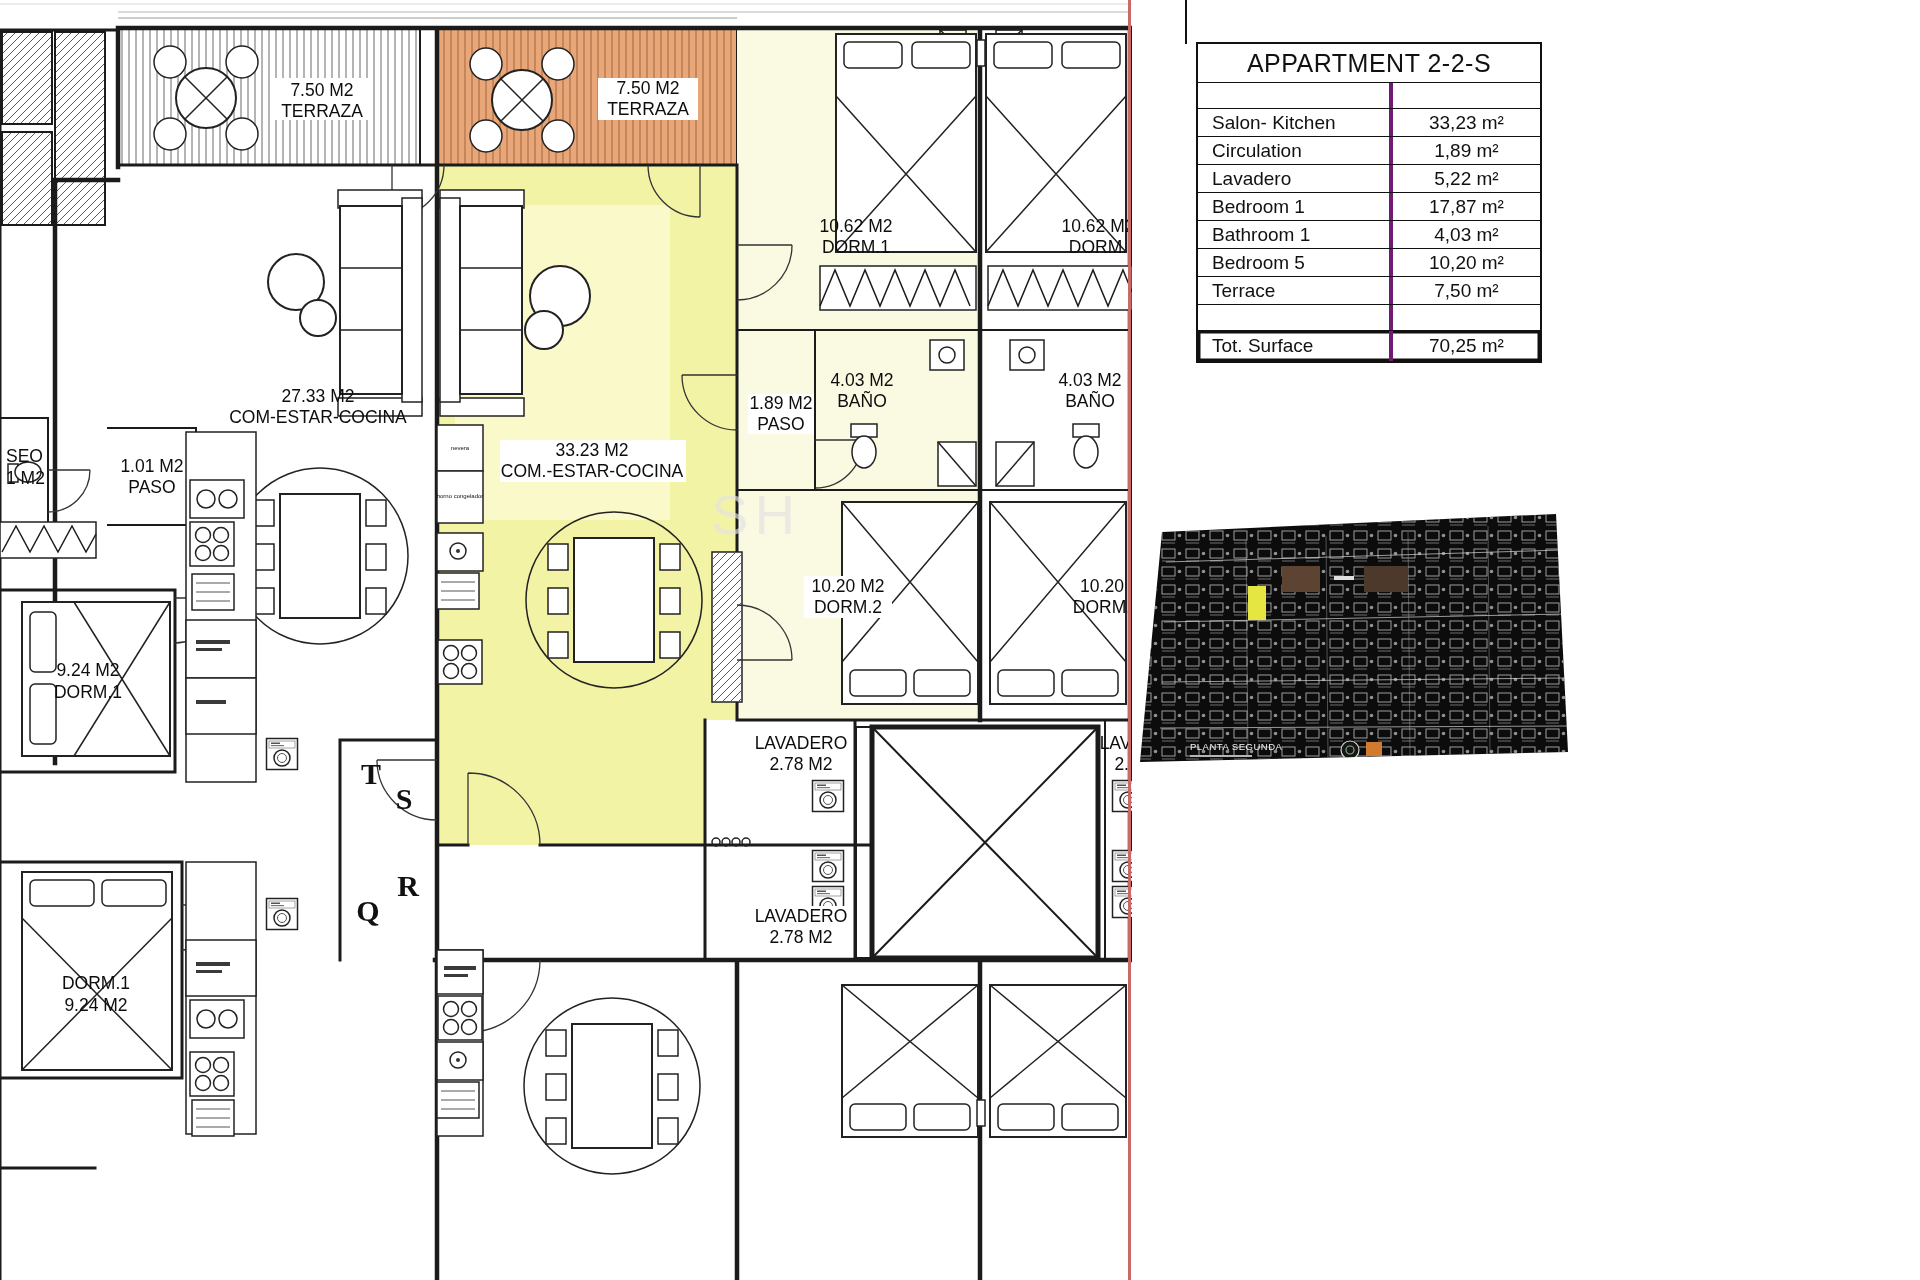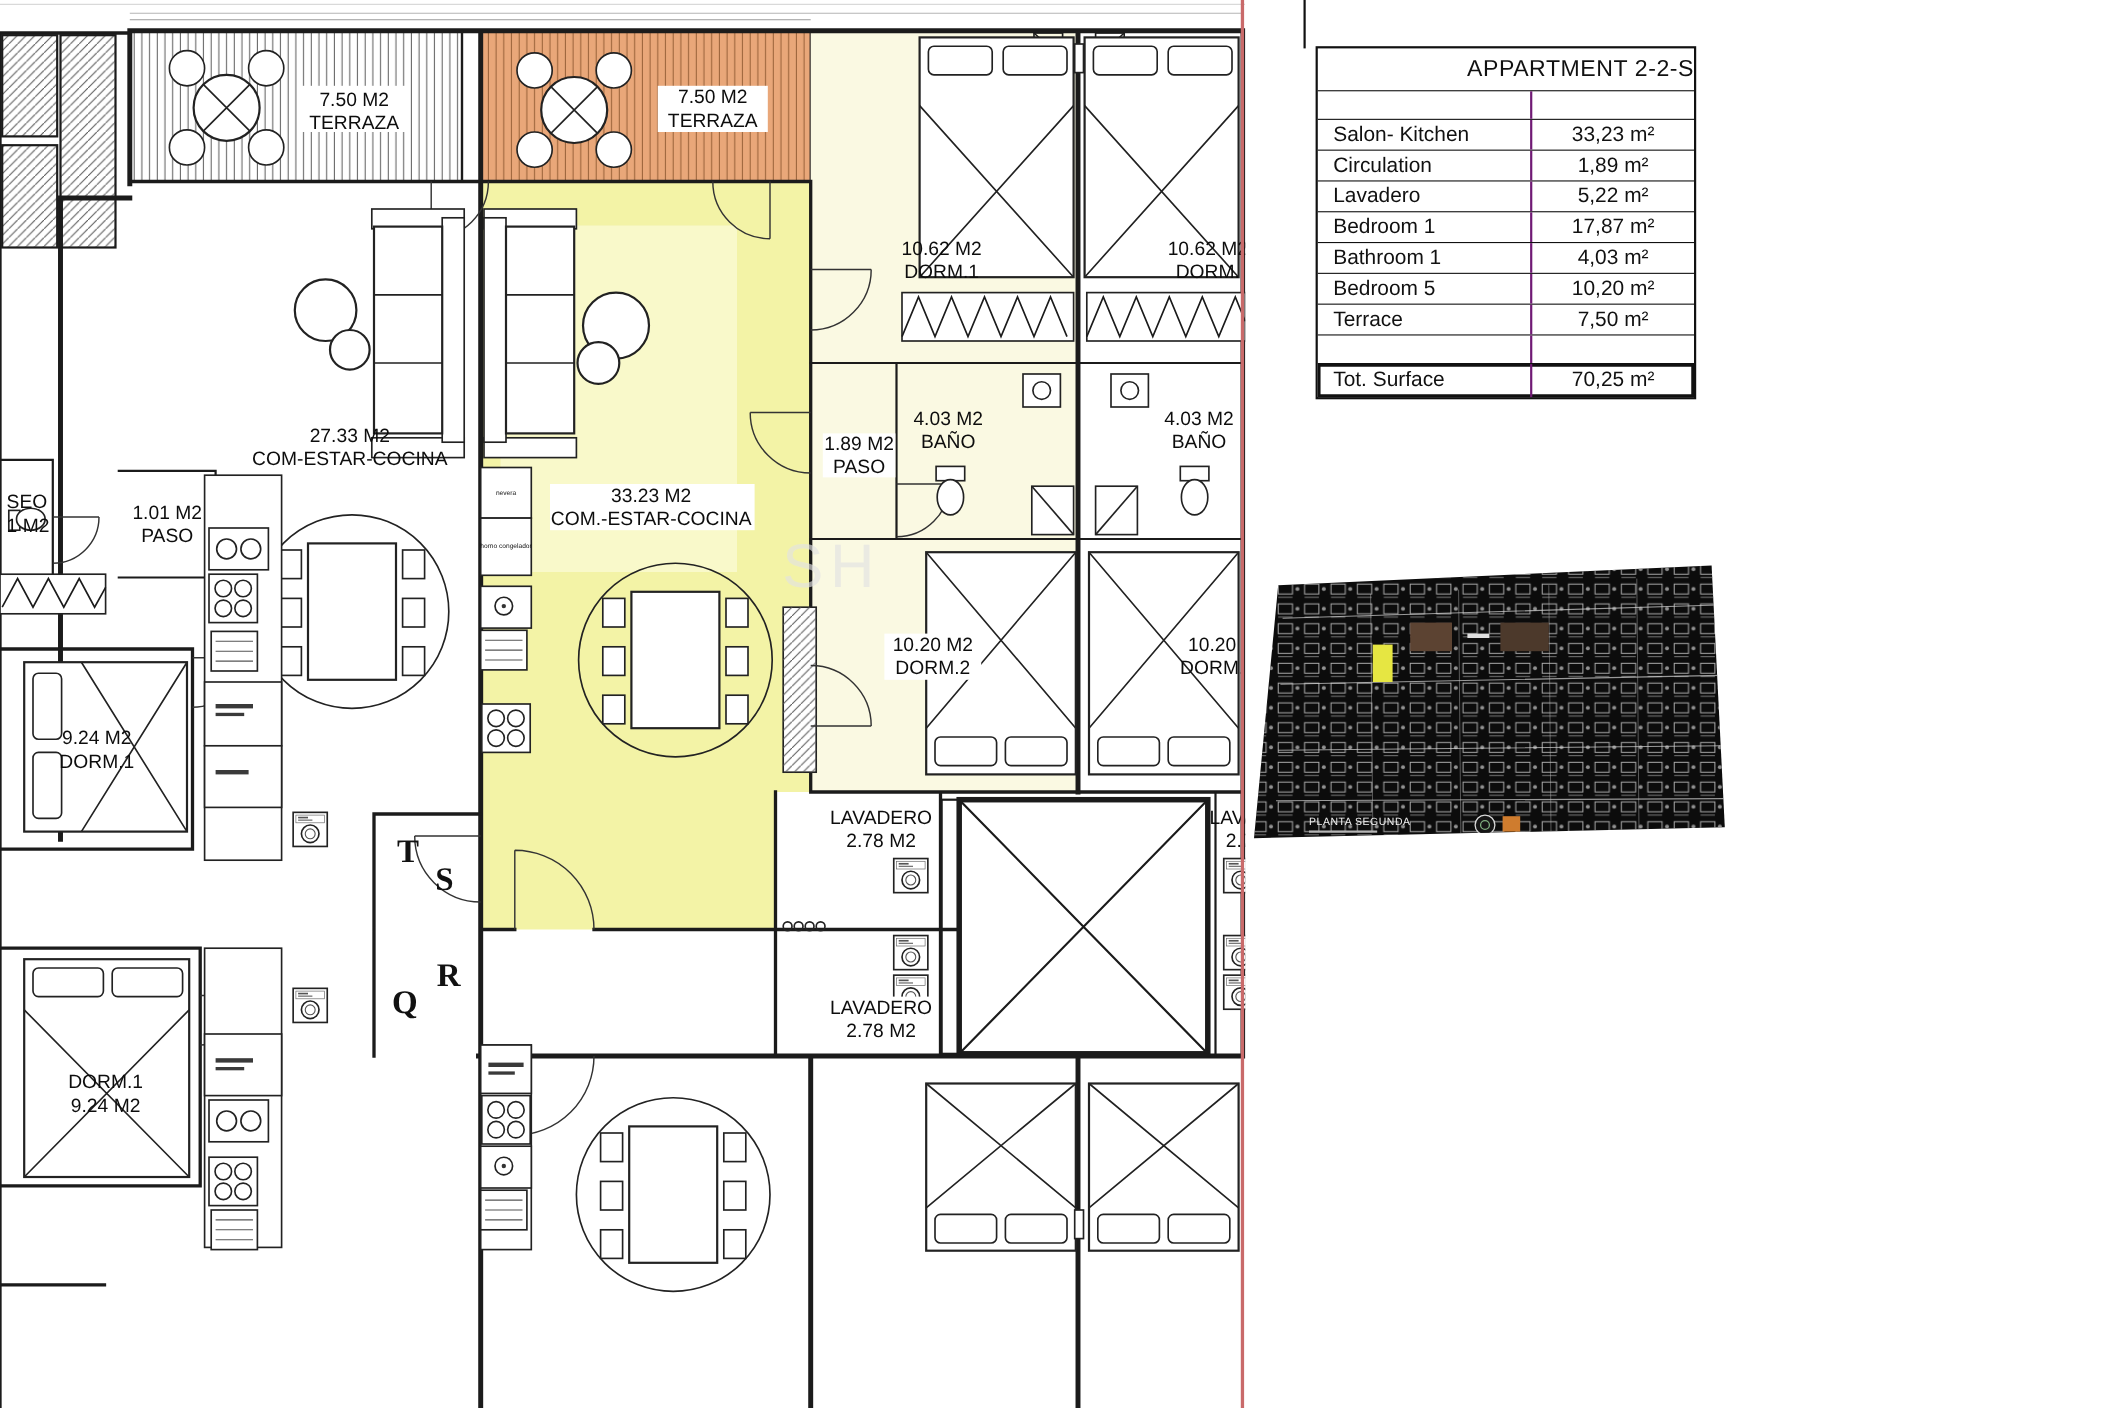--- a/index.html
+++ b/index.html
@@ -23,7 +23,7 @@
   
   #areatable{position:absolute;left:1196px;top:42px;width:346px;border:2.5px solid #111;
              background:#fff;font-size:19px;box-sizing:border-box;}
-  .tt-title{height:38px;line-height:38px;text-align:right;font-size:21px;letter-spacing:.5px;border-bottom:1.5px solid #111;}
+  .tt-title{height:38px;line-height:38px;text-align:center;font-size:25px;letter-spacing:.5px;border-bottom:1.5px solid #111;}
   .tt-row{display:flex;height:27px;line-height:27px;border-bottom:1px solid #111;}
   .tt-row:last-child{border-bottom:none;align-items:flex-end;}
   .tt-row.spacer{height:25px;}

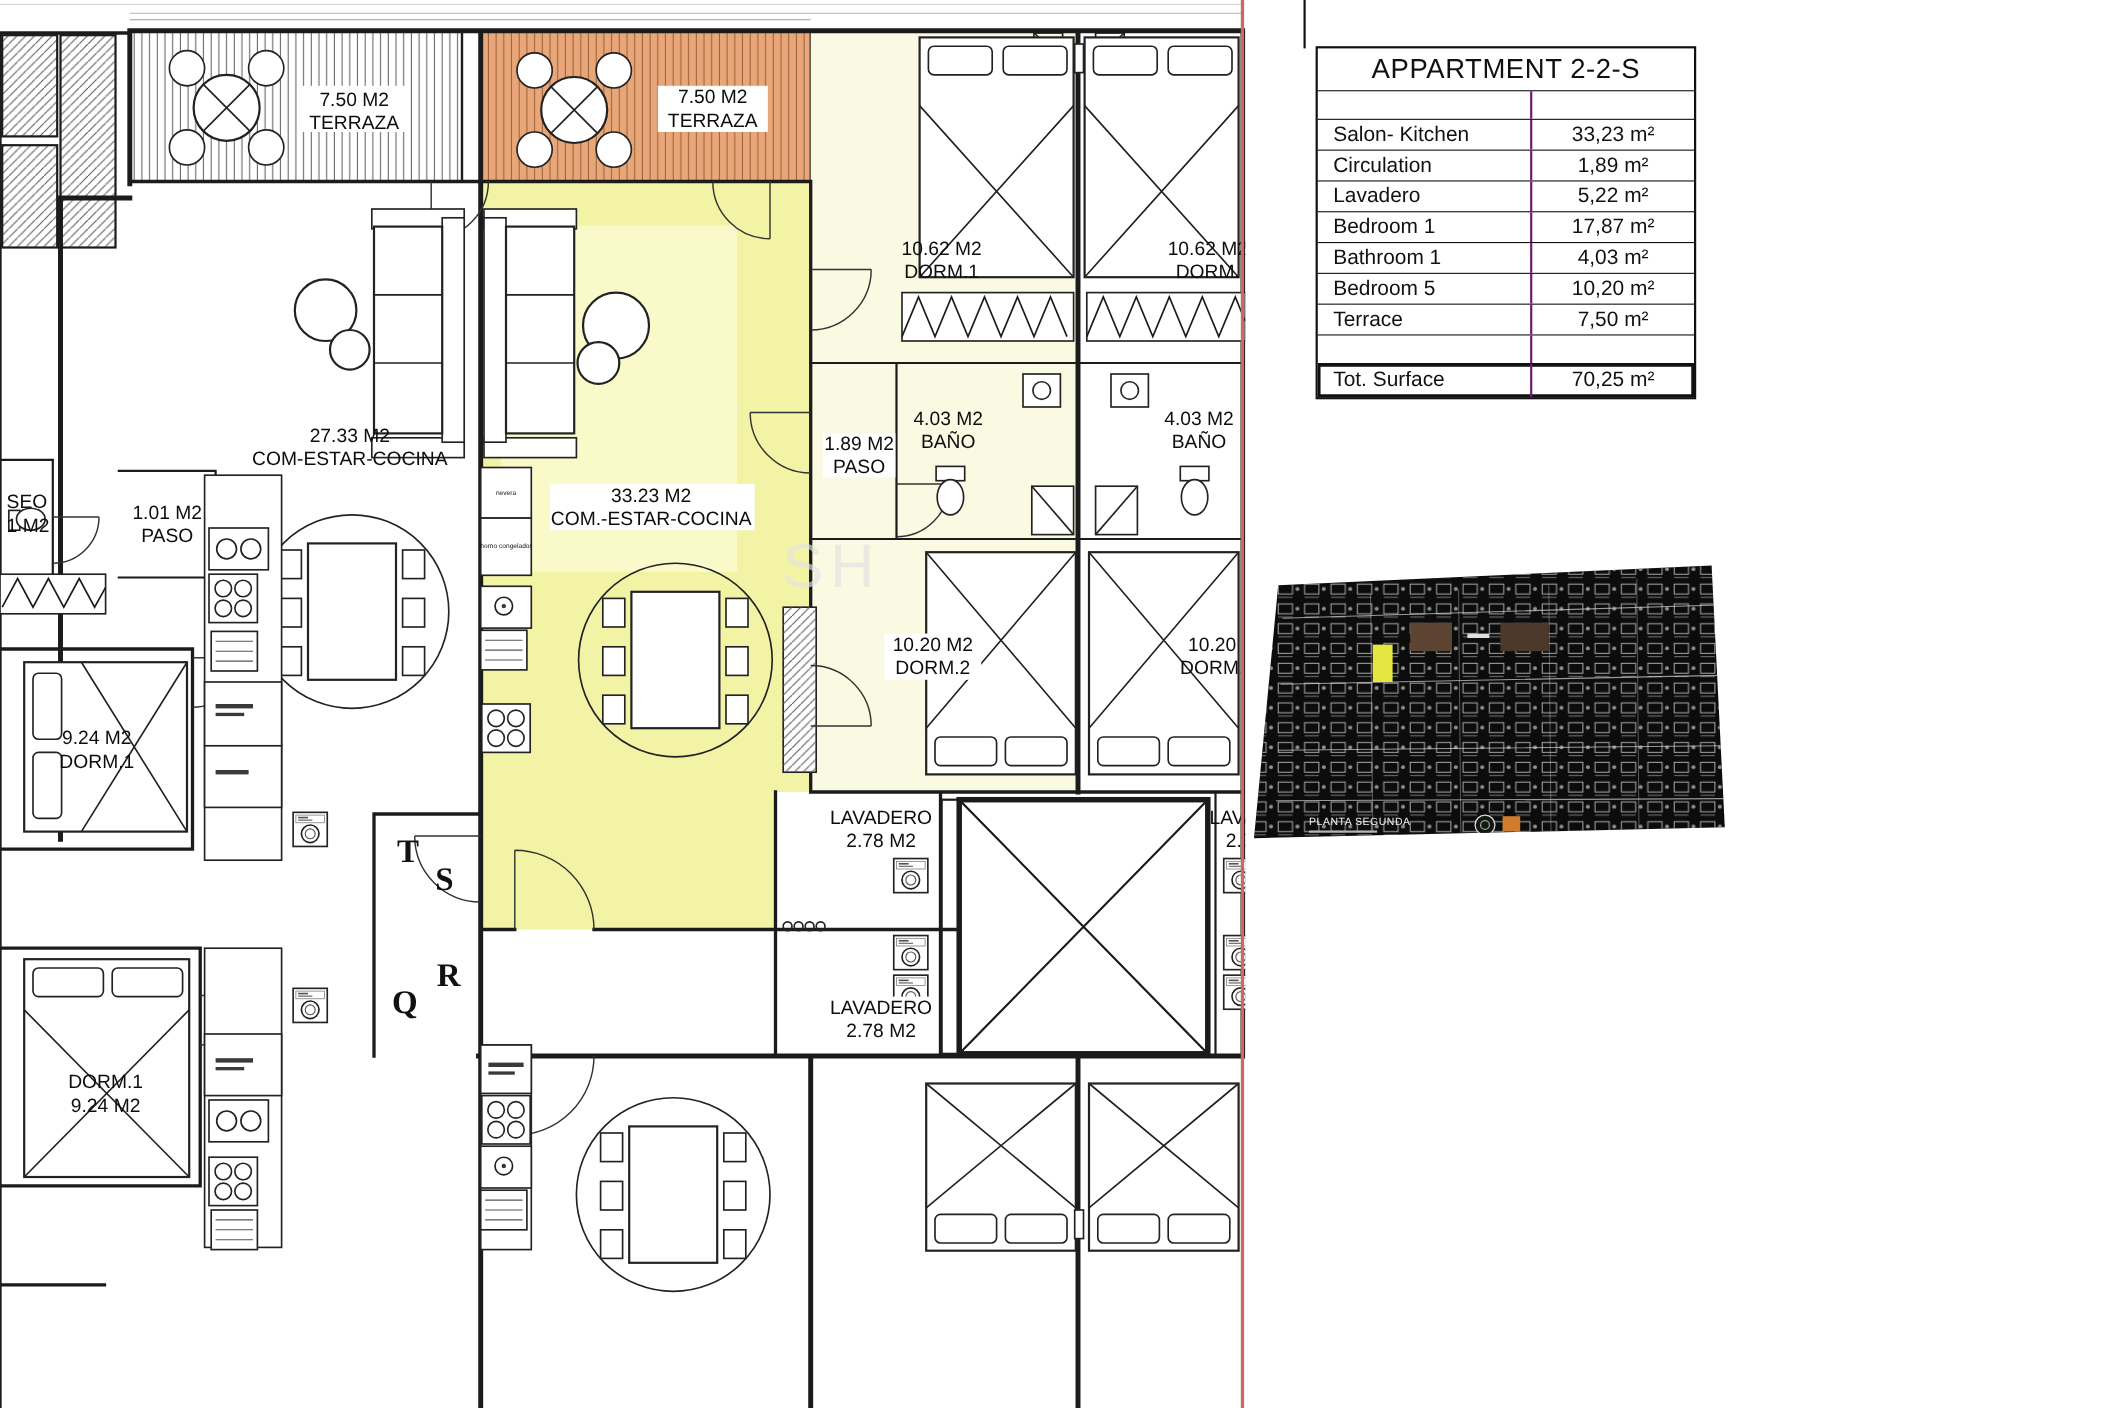--- a/index.html
+++ b/index.html
@@ -29,7 +29,7 @@
   .tt-row.spacer{height:25px;}
   .tt-row.tall{height:30px;line-height:30px;}
   .tt-row.boxed{box-shadow:inset 0 0 0 2.5px #111;}
-  .tt-label{width:57%;padding-left:14px;border-right:2px solid #701a75;box-sizing:border-box;
+  .tt-label{width:57%;padding-left:14px;border-right:4px solid #701a75;box-sizing:border-box;
             white-space:nowrap;overflow:hidden;}
   .tt-value{flex:1;text-align:center;}
   

